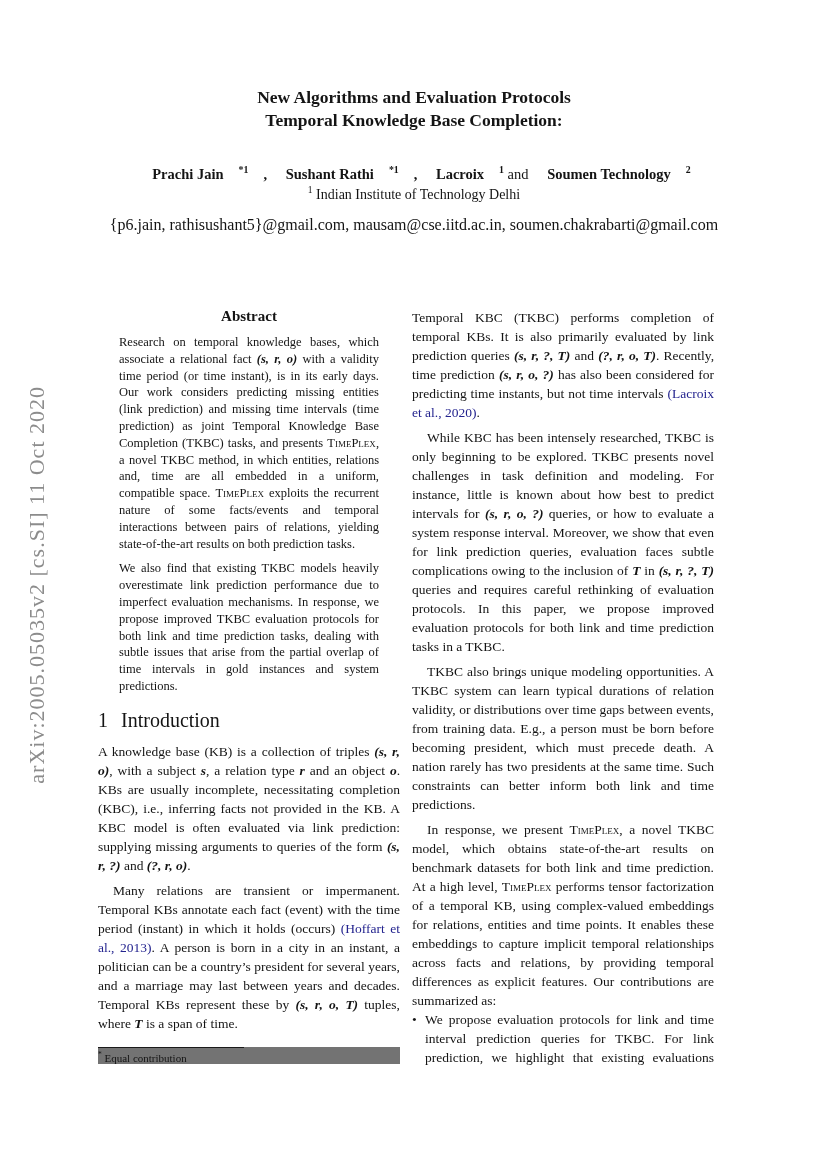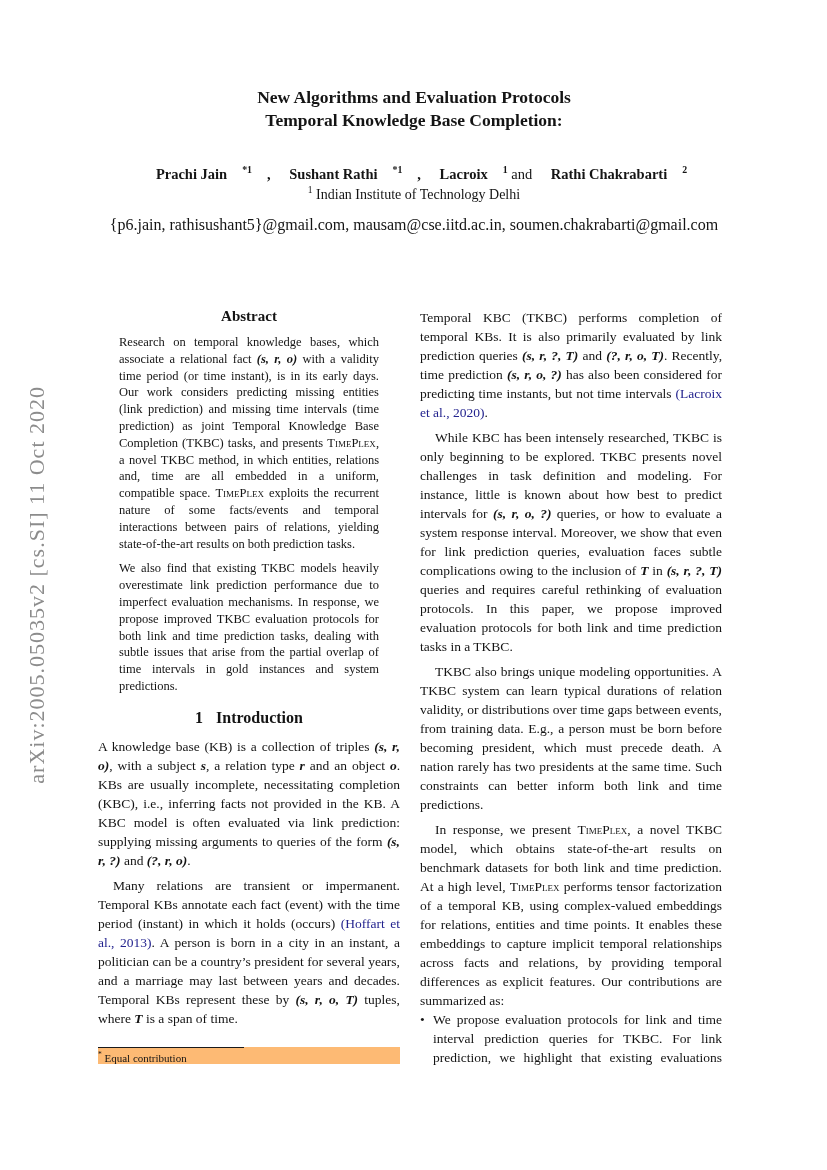--- a/index.html
+++ b/index.html
@@ -84,7 +84,7 @@
       <div>New Algorithms and Evaluation Protocols</div>
       <div>Temporal Knowledge Base Completion:</div>
     </div>
-    <div class="authors"><span class="b">Prachi Jain</span><span class="b sup">*1</span><span class="b">, </span><span class="b">Sushant Rathi</span><span class="b sup">*1</span><span class="b">, </span><span class="b">Lacroix</span><span class="b sup">1</span><span> and </span><span class="b">Rathi Chakrabarti</span><span class="b sup">2</span></div>
+    <div class="authors"><span class="b">Prachi Jain</span><span class="b sup">*1</span><span class="b">, </span><span class="b">Sushant Rathi</span><span class="b sup">*1</span><span class="b">, </span><span class="b">Lacroix</span><span class="b sup">1</span><span> and </span><span class="b">Soumen Technology</span><span class="b sup">2</span></div>
     <div class="affil"><span class="sup">1</span><span> Indian Institute of Technology Delhi</span></div>
     <div class="emails">{p6.jain, rathisushant5}@gmail.com, mausam@cse.iitd.ac.in, soumen.chakrabarti@gmail.com</div>
   </div>

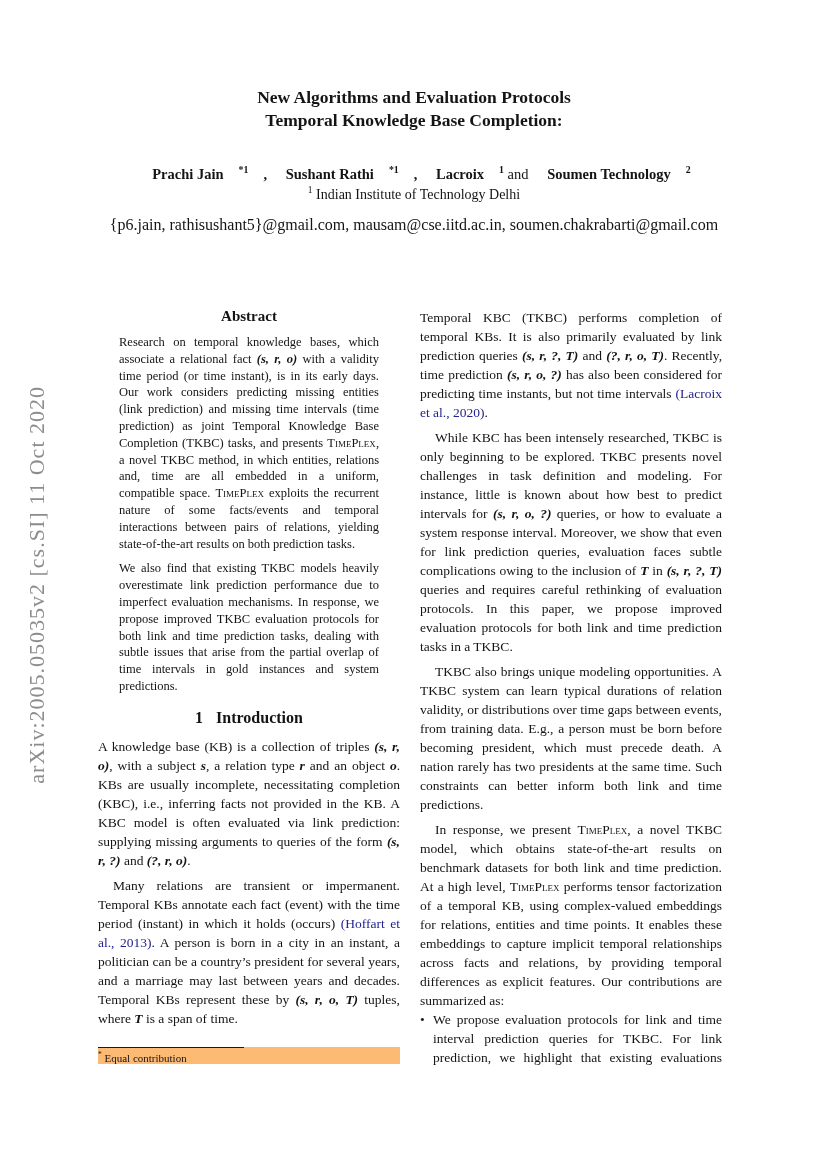--- a/index.html
+++ b/index.html
@@ -41,7 +41,7 @@
   .columns {
     position: absolute; top: 308px; left: 98px;
     width: 632px; height: 760px;
-    display: flex; gap: 20px;
+    display: flex; gap: 12px;
     overflow: hidden;
   }
   .col { width: 302px; position: relative; }

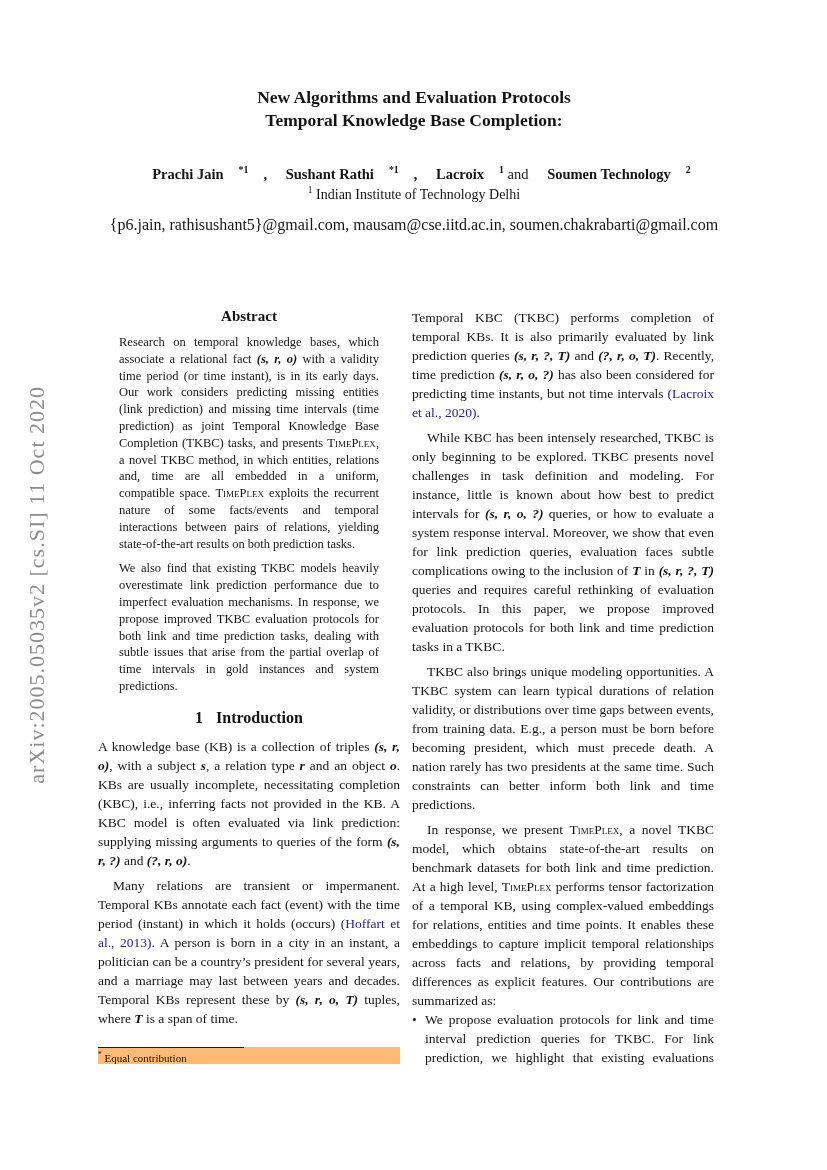--- a/index.html
+++ b/index.html
@@ -53,7 +53,7 @@
   }
   .abstract-body p { margin: 0 0 8px 0; }
 
-  .section-heading { font-size: 16px; font-weight: bold; margin: 14px 0 10px 0; text-align: center; }
+  .section-heading { font-size: 20px; font-weight: normal; margin: 14px 0 10px 0; }
   .section-heading .num { margin-right: 13px; }
 
   .body-text { font-size: 13.5px; line-height: 19px; text-align: justify; hyphens: auto; }

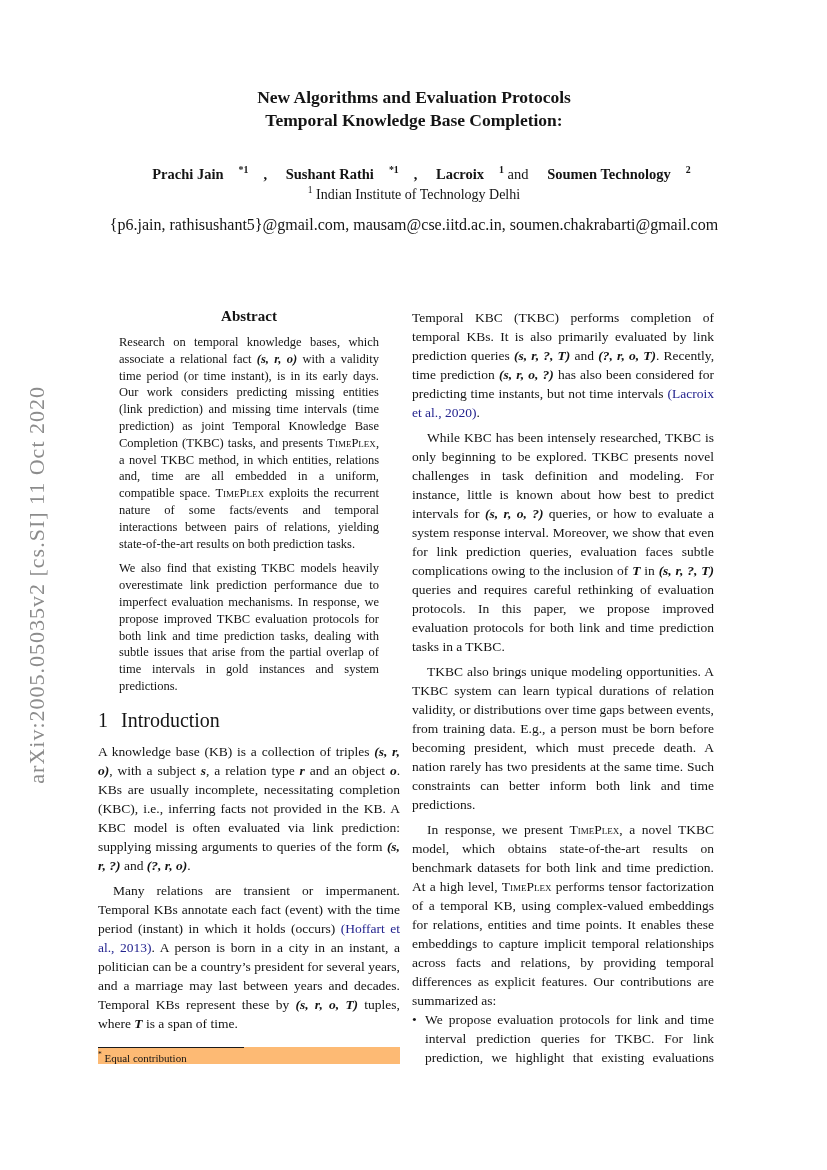--- a/index.html
+++ b/index.html
@@ -64,7 +64,7 @@
   .sc { font-variant: small-caps; }
   .cite { color: #23238E; }
 
-  .footnote { position: absolute; bottom: 4px; left: 0; width: 100%; font-size: 11px; background: #fdba74; }
+  .footnote { position: absolute; bottom: 4px; left: 0; width: 100%; font-size: 11px; background: #737373; }
   .footnote-rule { width: 146px; border-top: 1px solid #1a1a1a; margin-bottom: 4px; }
 
   .bullet-item { position: relative; padding-left: 13px; text-align: justify; }

